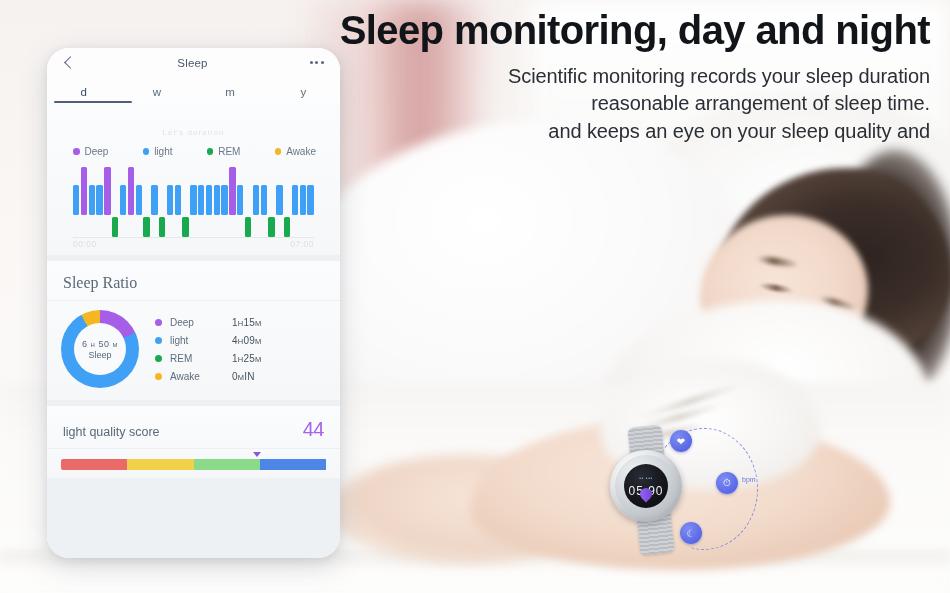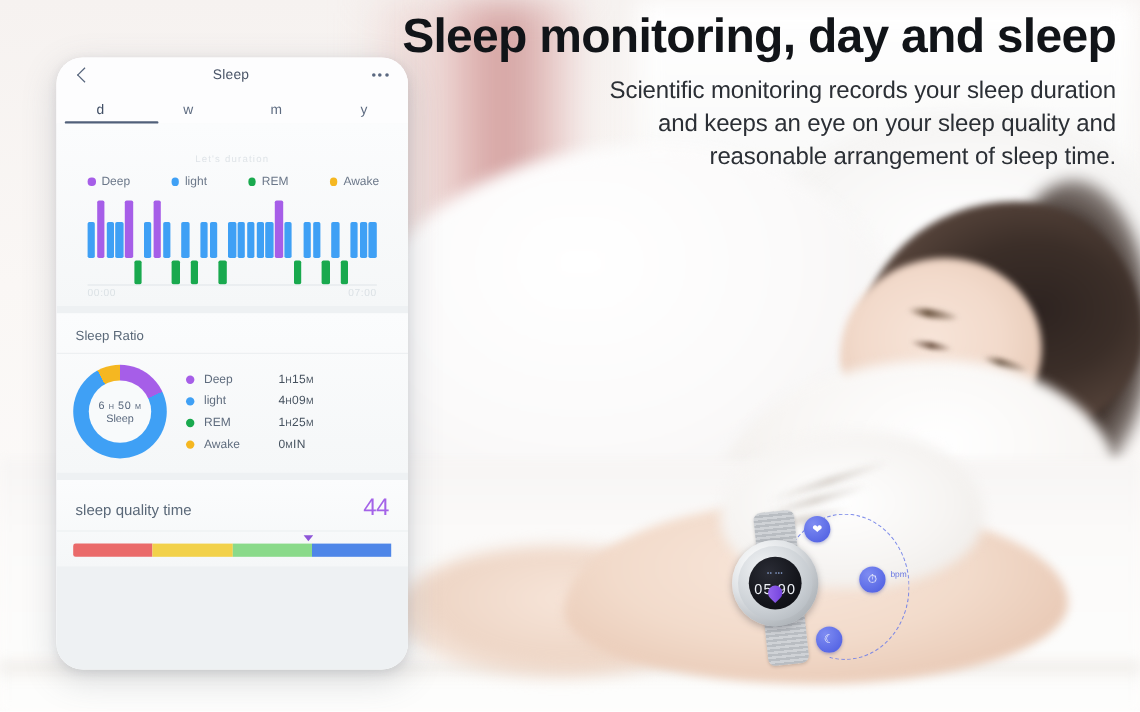--- a/index.html
+++ b/index.html
@@ -565,7 +565,7 @@
 </div>
 
 <div id="copy">
-  <div class="headline">Sleep monitoring, day and sleep</div>
+  <div class="headline">Sleep monitoring, day and night</div>
   <div class="subcopy">
     <div>Scientific monitoring records your sleep duration</div>
     <div>and keeps an eye on your sleep quality and</div>

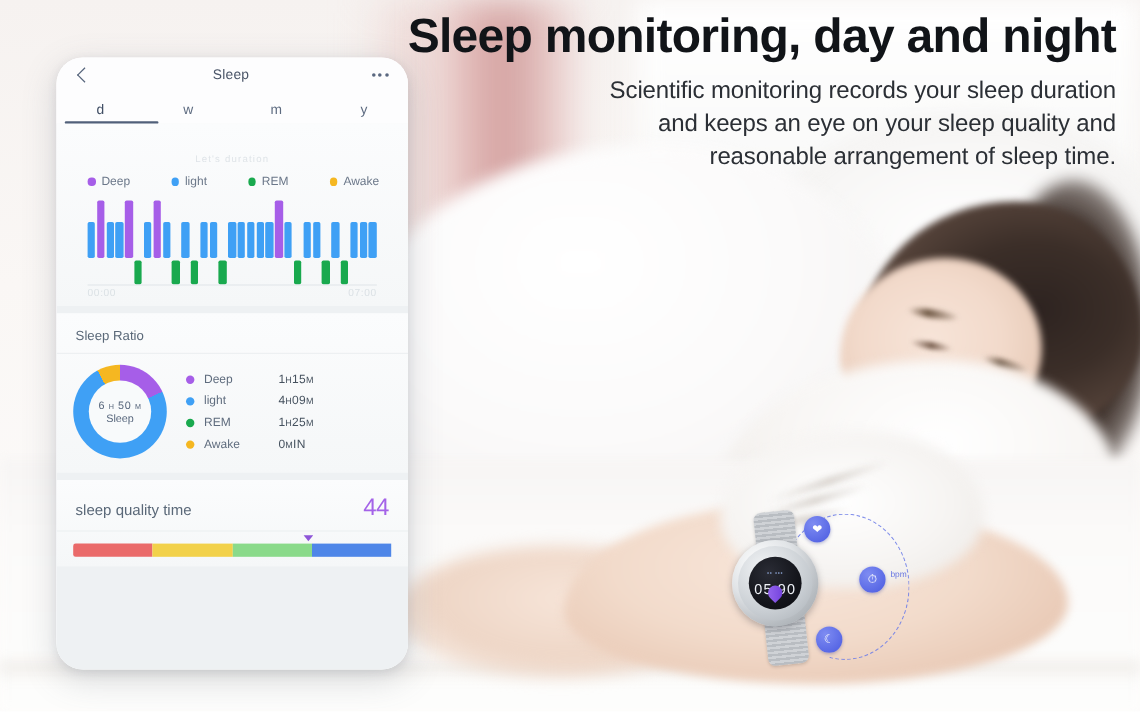--- a/index.html
+++ b/index.html
@@ -568,8 +568,8 @@
   <div class="headline">Sleep monitoring, day and night</div>
   <div class="subcopy">
     <div>Scientific monitoring records your sleep duration</div>
+    <div>reasonable arrangement of sleep time.</div>
     <div>and keeps an eye on your sleep quality and</div>
-    <div>reasonable arrangement of sleep time.</div>
   </div>
 </div>
 

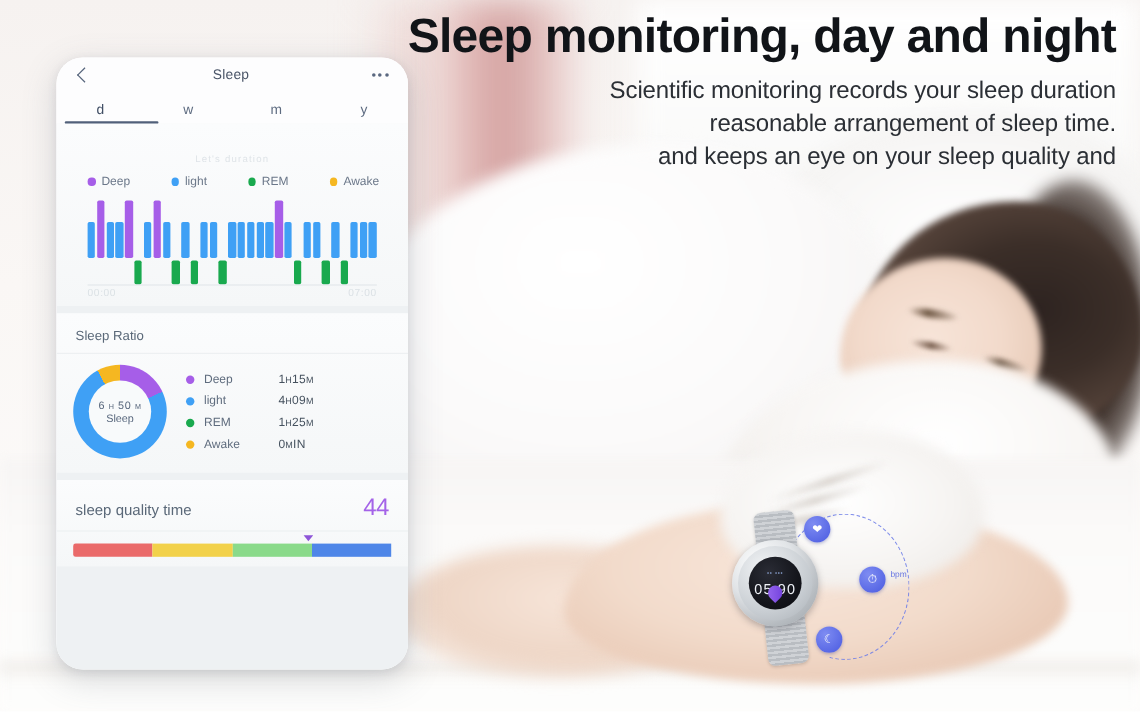--- a/index.html
+++ b/index.html
@@ -264,7 +264,7 @@
                font-size: 8.5px; color: #dbe1e5; letter-spacing: .5px; }
 
   
-  .ratio-title { font-size: 11px; color: #5a6878; padding: 3px 0 8px 2px; }
+  .ratio-title { font-size: 16px; color: #5a6878; padding: 3px 0 8px 2px; font-family: Liberation Serif, serif; }
   .ratio-div { height: 1px; background: #edf0f2; margin: 0 -14px 9px; }
   .ratio-body { display: flex; align-items: center; gap: 16px; padding-bottom: 4px; }
   .donut-wrap { position: relative; width: 78px; height: 78px; flex: 0 0 78px; }

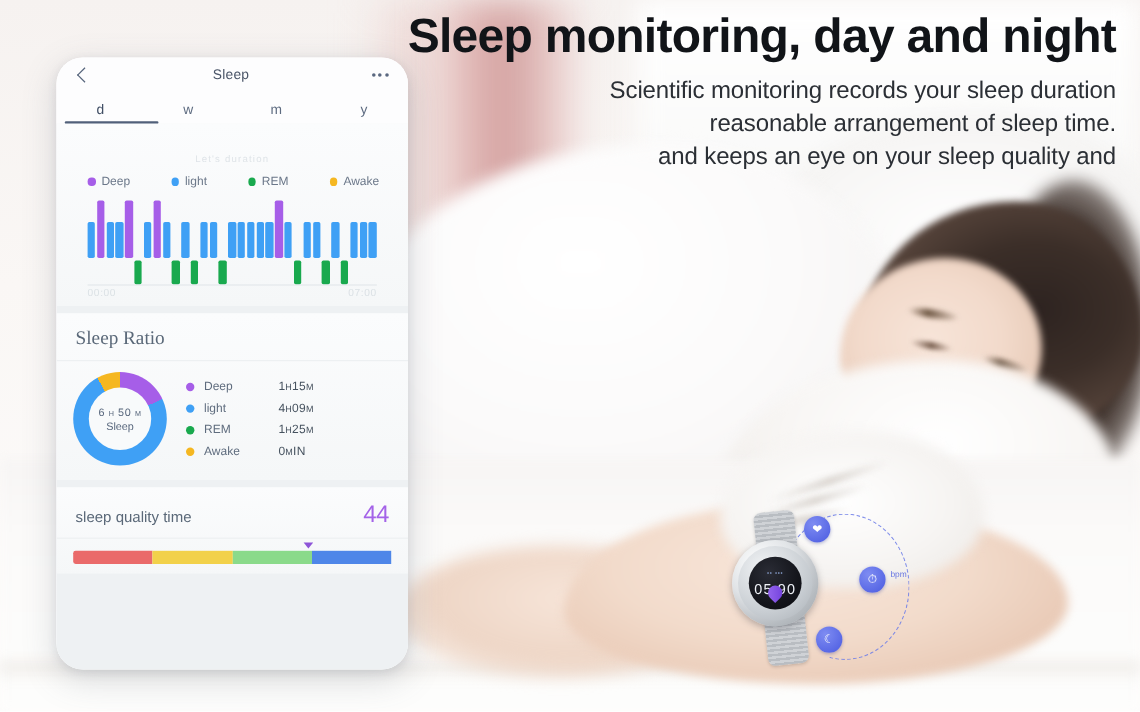--- a/index.html
+++ b/index.html
@@ -548,7 +548,7 @@
 
     <div class="card">
       <div class="score-head">
-        <div class="score-label">sleep quality time</div>
+        <div class="score-label">light quality score</div>
         <div class="score-val" style="color: rgb(164, 99, 232);">44</div>
       </div>
       <div class="score-div"></div>

